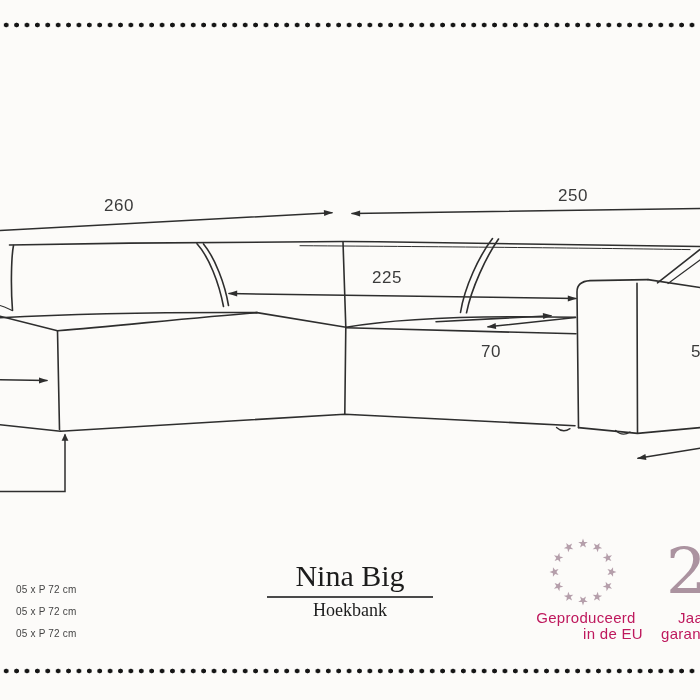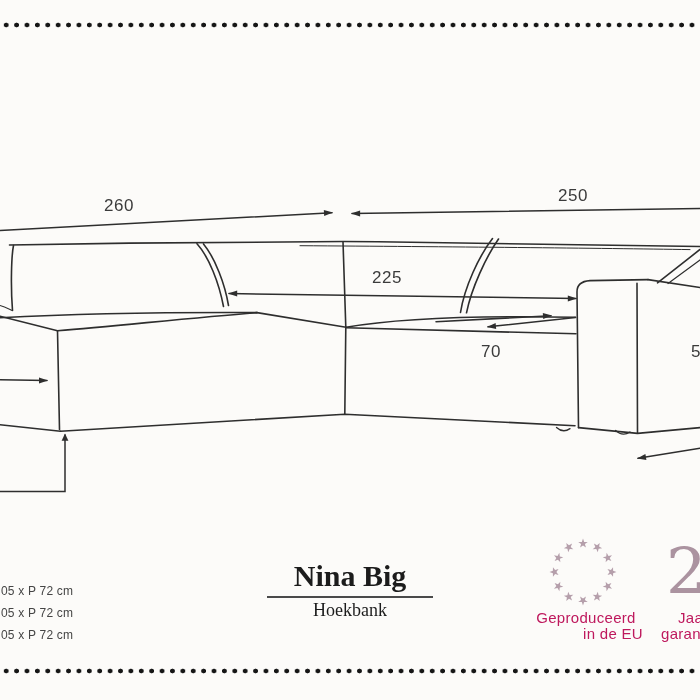--- a/index.html
+++ b/index.html
@@ -21,8 +21,9 @@
     font-family:"Liberation Sans",sans-serif;white-space:nowrap;
   }
   .spec-line{
-    position:absolute;left:1px;font-size:12px;color:#454545;letter-spacing:.2px;
+    position:absolute;left:1px;font-size:10px;color:#454545;letter-spacing:.2px;
     white-space:nowrap;
+    padding-left:15px;
   }
   .title-name{
     position:absolute;left:350px;top:559px;transform:translateX(-50%);

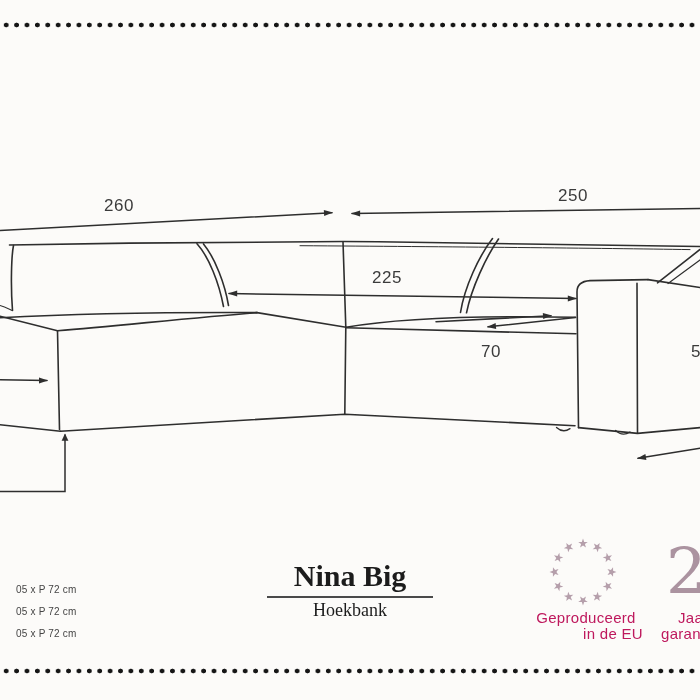--- a/index.html
+++ b/index.html
@@ -27,7 +27,7 @@
   }
   .title-name{
     position:absolute;left:350px;top:559px;transform:translateX(-50%);
-    font-family:"Liberation Serif",serif;font-weight:bold;font-size:30px;color:#1c1c1c;
+    font-family:"Liberation Serif",serif;font-weight:normal;font-size:30px;color:#1c1c1c;
     white-space:nowrap;
   }
   .title-rule{

